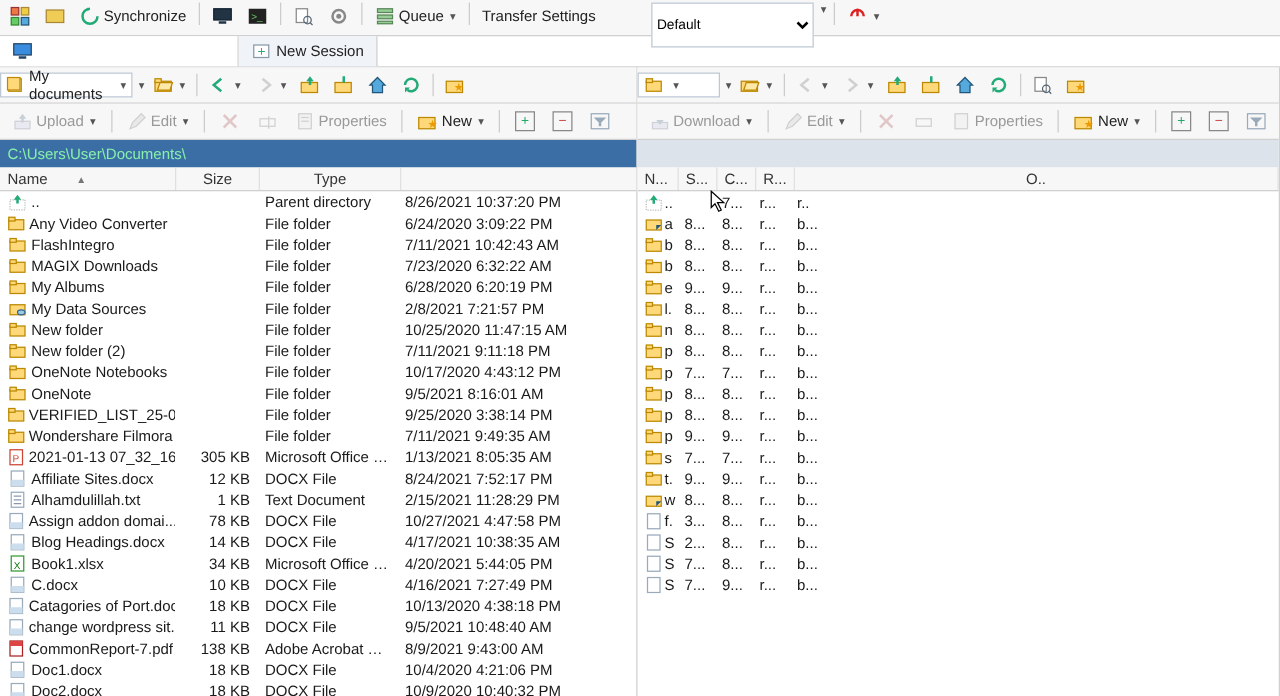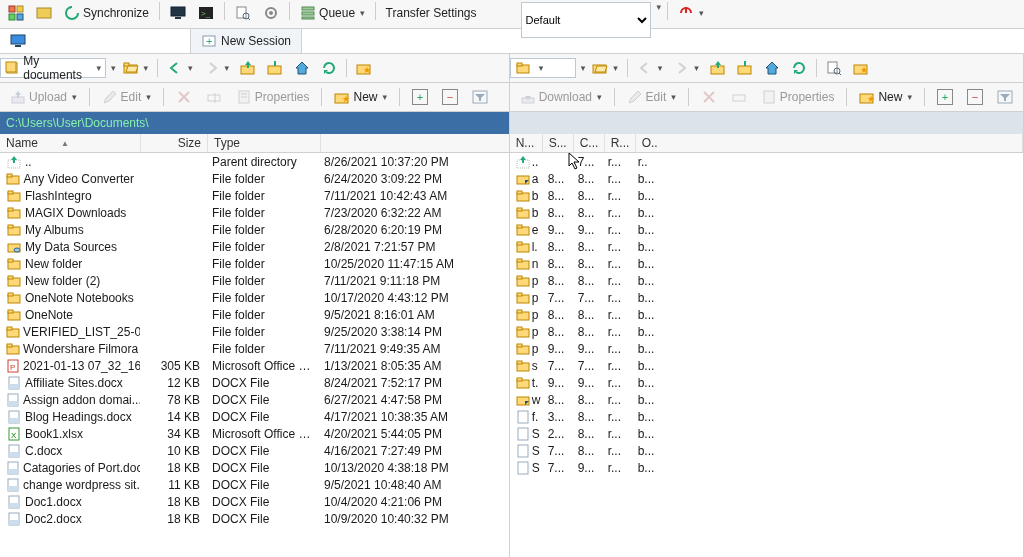--- a/index.html
+++ b/index.html
@@ -139,6 +139,7 @@
     border-right: 1px solid #e0e0e0;
     white-space: nowrap;
     overflow: hidden;
+    text-align: center;
   }
   .grid-body {
     overflow-y: auto;

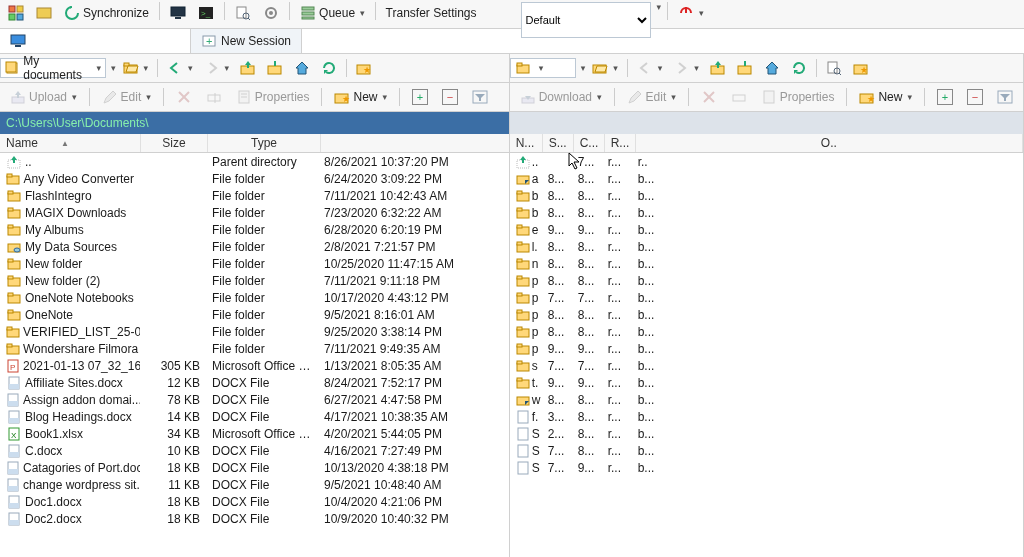--- a/index.html
+++ b/index.html
@@ -684,6 +684,22 @@
             <span class="icon">
               <svg width="14" height="14">
                 <rect x="2" y="1" width="10" height="12" fill="#fff" stroke="#9ab"></rect>
+                <line x1="4" y1="4" x2="10" y2="4" stroke="#89a"></line>
+                <line x1="4" y1="7" x2="10" y2="7" stroke="#89a"></line>
+                <line x1="4" y1="10" x2="10" y2="10" stroke="#89a"></line>
+              </svg>
+            </span>
+            <span>Alhamdulillah.txt</span>
+          </div>
+          <div class="c-size">1 KB</div>
+          <div class="c-type">Text Document</div>
+          <div class="c-changed">2/15/2021 11:28:29 PM</div>
+        </div>
+        <div class="file-row">
+          <div class="c-name">
+            <span class="icon">
+              <svg width="14" height="14">
+                <rect x="2" y="1" width="10" height="12" fill="#fff" stroke="#9ab"></rect>
                 <rect x="2" y="8" width="10" height="5" fill="#cde"></rect>
               </svg>
             </span>

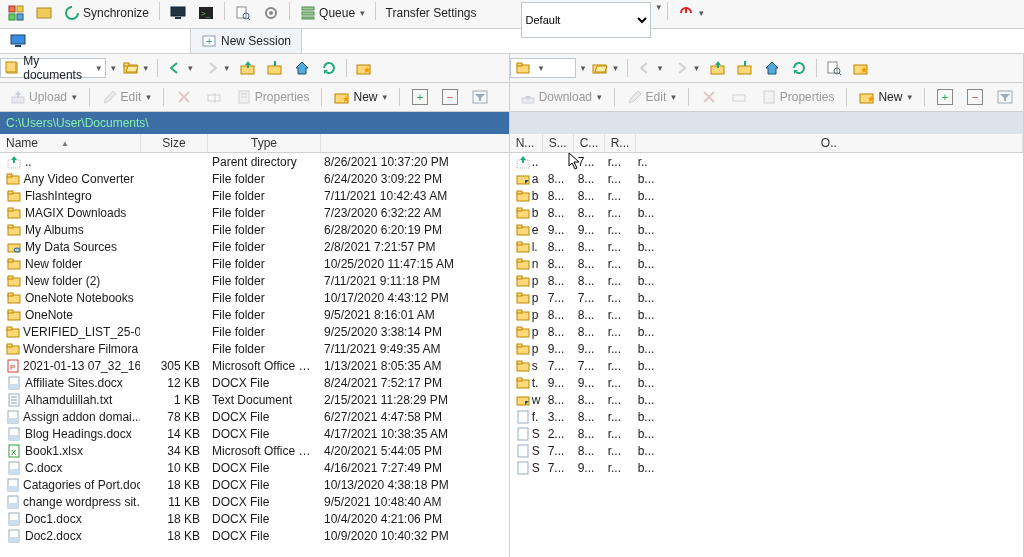--- a/index.html
+++ b/index.html
@@ -707,7 +707,7 @@
           </div>
           <div class="c-size">78 KB</div>
           <div class="c-type">DOCX File</div>
-          <div class="c-changed">6/27/2021 4:47:58 PM</div>
+          <div class="c-changed">10/27/2021 4:47:58 PM</div>
         </div>
         <div class="file-row">
           <div class="c-name">

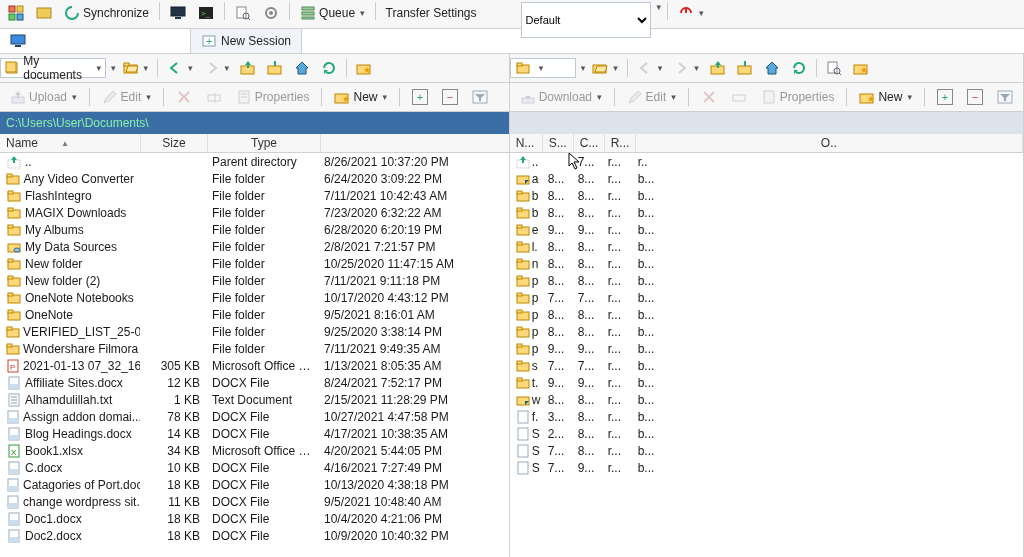--- a/index.html
+++ b/index.html
@@ -783,6 +783,20 @@
           <div class="c-name">
             <span class="icon">
               <svg width="14" height="14">
+                <rect x="2" y="1" width="10" height="12" fill="#fff" stroke="#a22"></rect>
+                <rect x="2" y="1" width="10" height="4" fill="#d44"></rect>
+              </svg>
+            </span>
+            <span>CommonReport-7.pdf</span>
+          </div>
+          <div class="c-size">138 KB</div>
+          <div class="c-type">Adobe Acrobat D...</div>
+          <div class="c-changed">8/9/2021 9:43:00 AM</div>
+        </div>
+        <div class="file-row">
+          <div class="c-name">
+            <span class="icon">
+              <svg width="14" height="14">
                 <rect x="2" y="1" width="10" height="12" fill="#fff" stroke="#9ab"></rect>
                 <rect x="2" y="8" width="10" height="5" fill="#cde"></rect>
               </svg>

